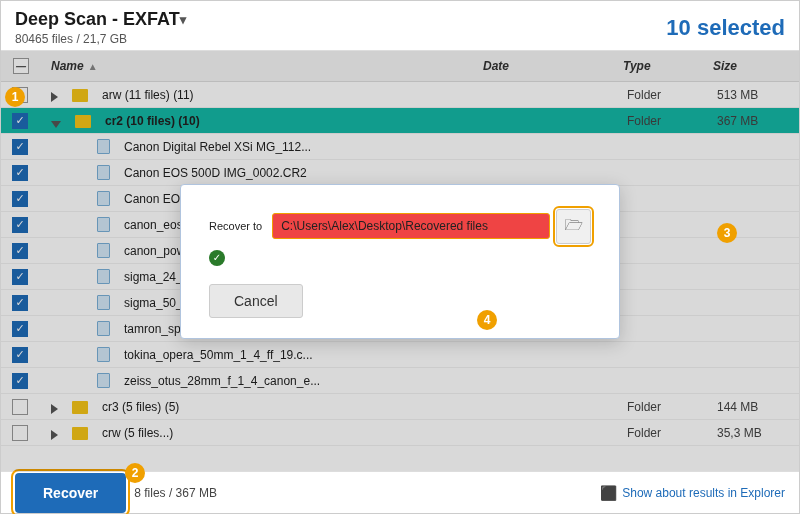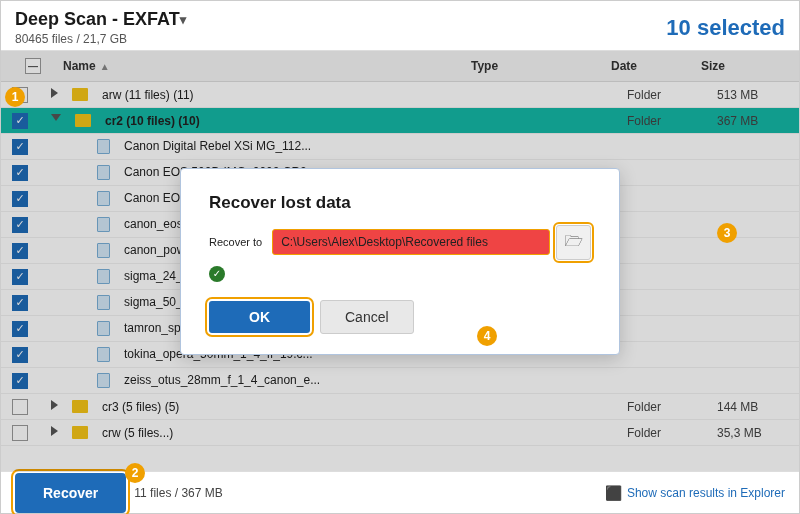--- a/index.html
+++ b/index.html
@@ -63,10 +63,11 @@
       grid-template-columns: 38px 1fr 140px 90px 90px;
       background: #f5f5f5;
       border-bottom: 1px solid #ddd;
-      padding: 5px 16px;
+      padding: 5px 4px;
       font-size: 12px;
       color: #333;
       font-weight: 600;
+      font-style: italic;
     }
     .table-header-cell {
       padding: 2px 8px;

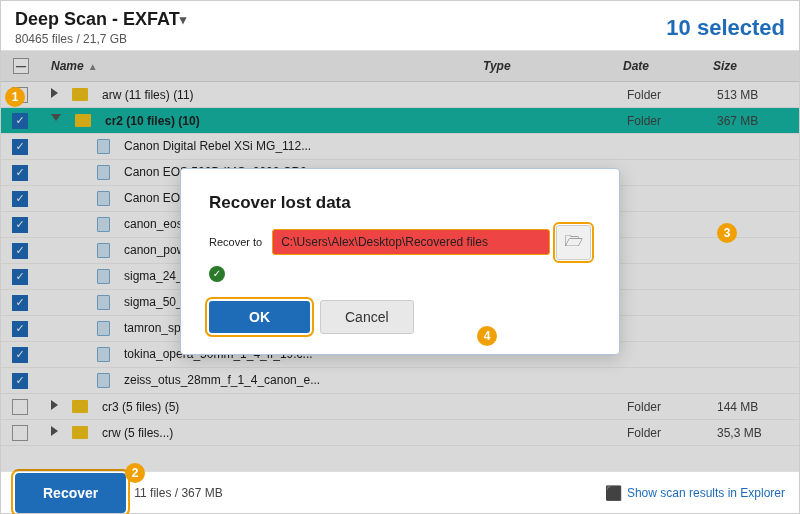--- a/index.html
+++ b/index.html
@@ -360,8 +360,8 @@
         <span>Name</span>
         <span class="sort-arrow">▲</span>
       </div>
+      <div class="table-header-cell">Date</div>
       <div class="table-header-cell">Type</div>
-      <div class="table-header-cell">Date</div>
       <div class="table-header-cell">Size</div>
     </div>
 

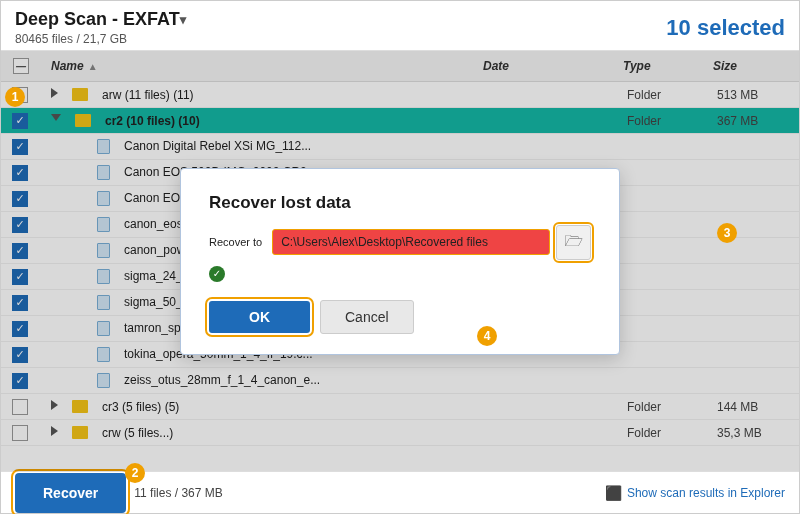--- a/index.html
+++ b/index.html
@@ -145,7 +145,7 @@
     
     .row-name {
       display: flex;
-      align-items: flex-start;
+      align-items: flex-end;
       gap: 10px;
     }
     .triangle {

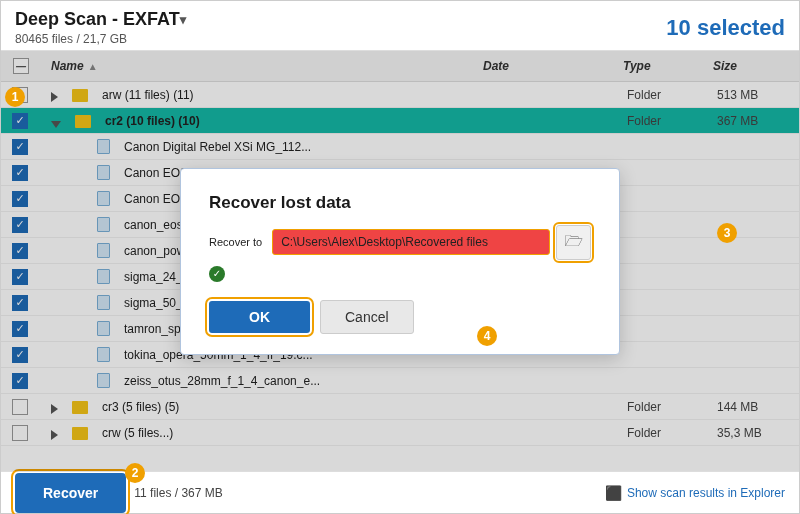--- a/index.html
+++ b/index.html
@@ -580,7 +580,6 @@
 
     <div class="modal-overlay">
       <div class="modal">
-        <div class="modal-title">Recover lost data</div>
         <div class="modal-recover-row">
           <span class="modal-recover-label">Recover to</span>
           <input class="modal-recover-input" type="text" value="C:\Users\Alex\Desktop\Recovered files" style="">

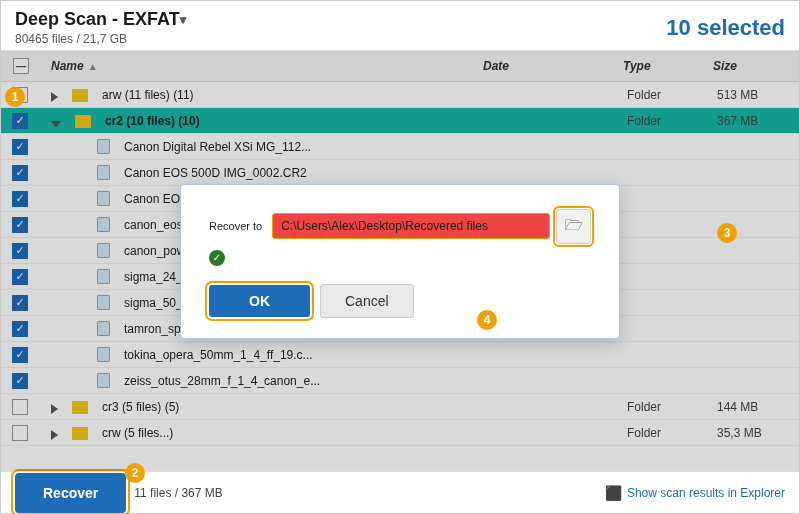--- a/index.html
+++ b/index.html
@@ -591,7 +591,6 @@
           <span class="check-circle">✓</span>
         </div>
         <div class="modal-actions">
-          <button class="modal-ok-btn">OK</button>
           <button class="modal-cancel-btn">Cancel</button>
         </div>
 

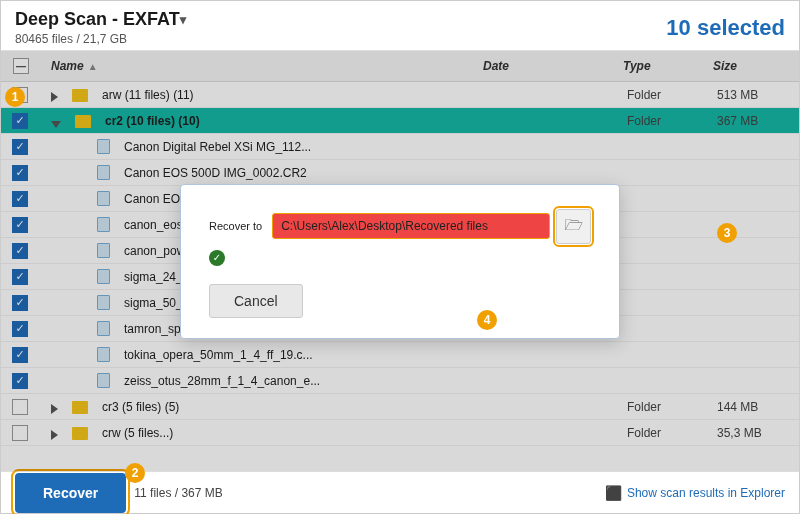--- a/index.html
+++ b/index.html
@@ -608,7 +608,7 @@
       <button class="recover-btn">Recover</button>
 
       <div class="ann-badge" style="position:absolute; top:-10px; left:110px;">2</div>
-      <span class="bottom-info">11 files / 367 MB</span>
+      <span class="bottom-info">8 files / 367 MB</span>
     </div>
     <a class="show-results-link">
       <span style="font-size:14px;">⬛</span>

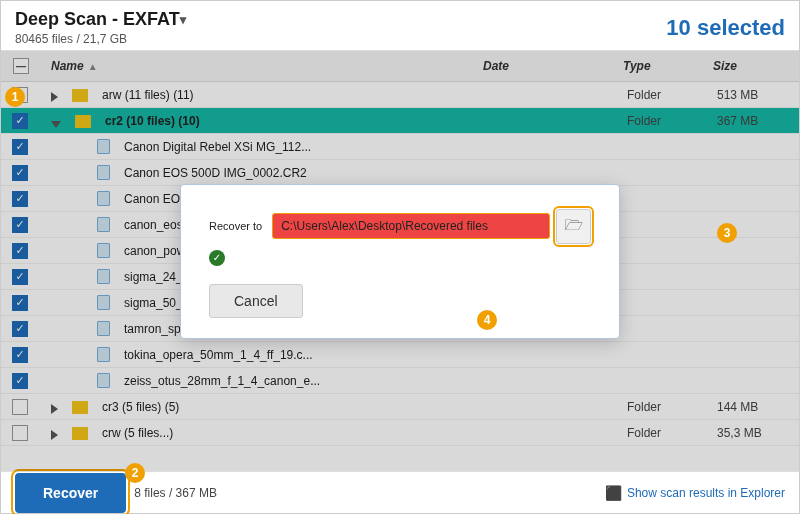--- a/index.html
+++ b/index.html
@@ -612,7 +612,7 @@
     </div>
     <a class="show-results-link">
       <span style="font-size:14px;">⬛</span>
-      <span>Show scan results in Explorer</span>
+      <span>Show about results in Explorer</span>
     </a>
   </div>
 </div>

